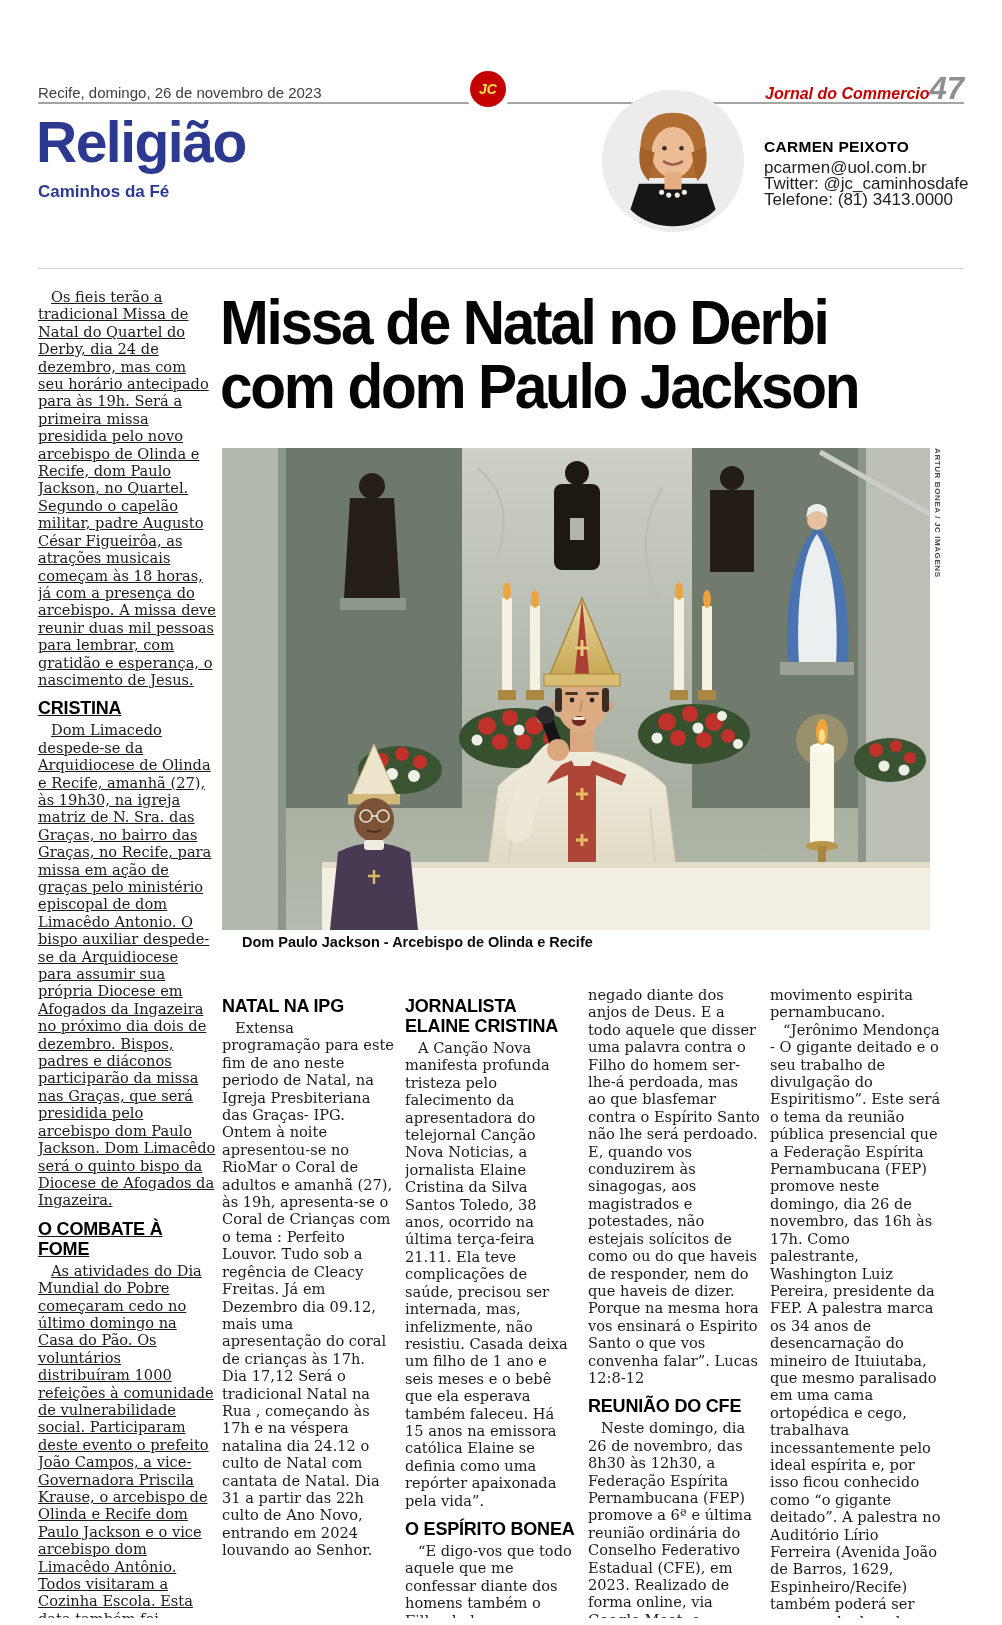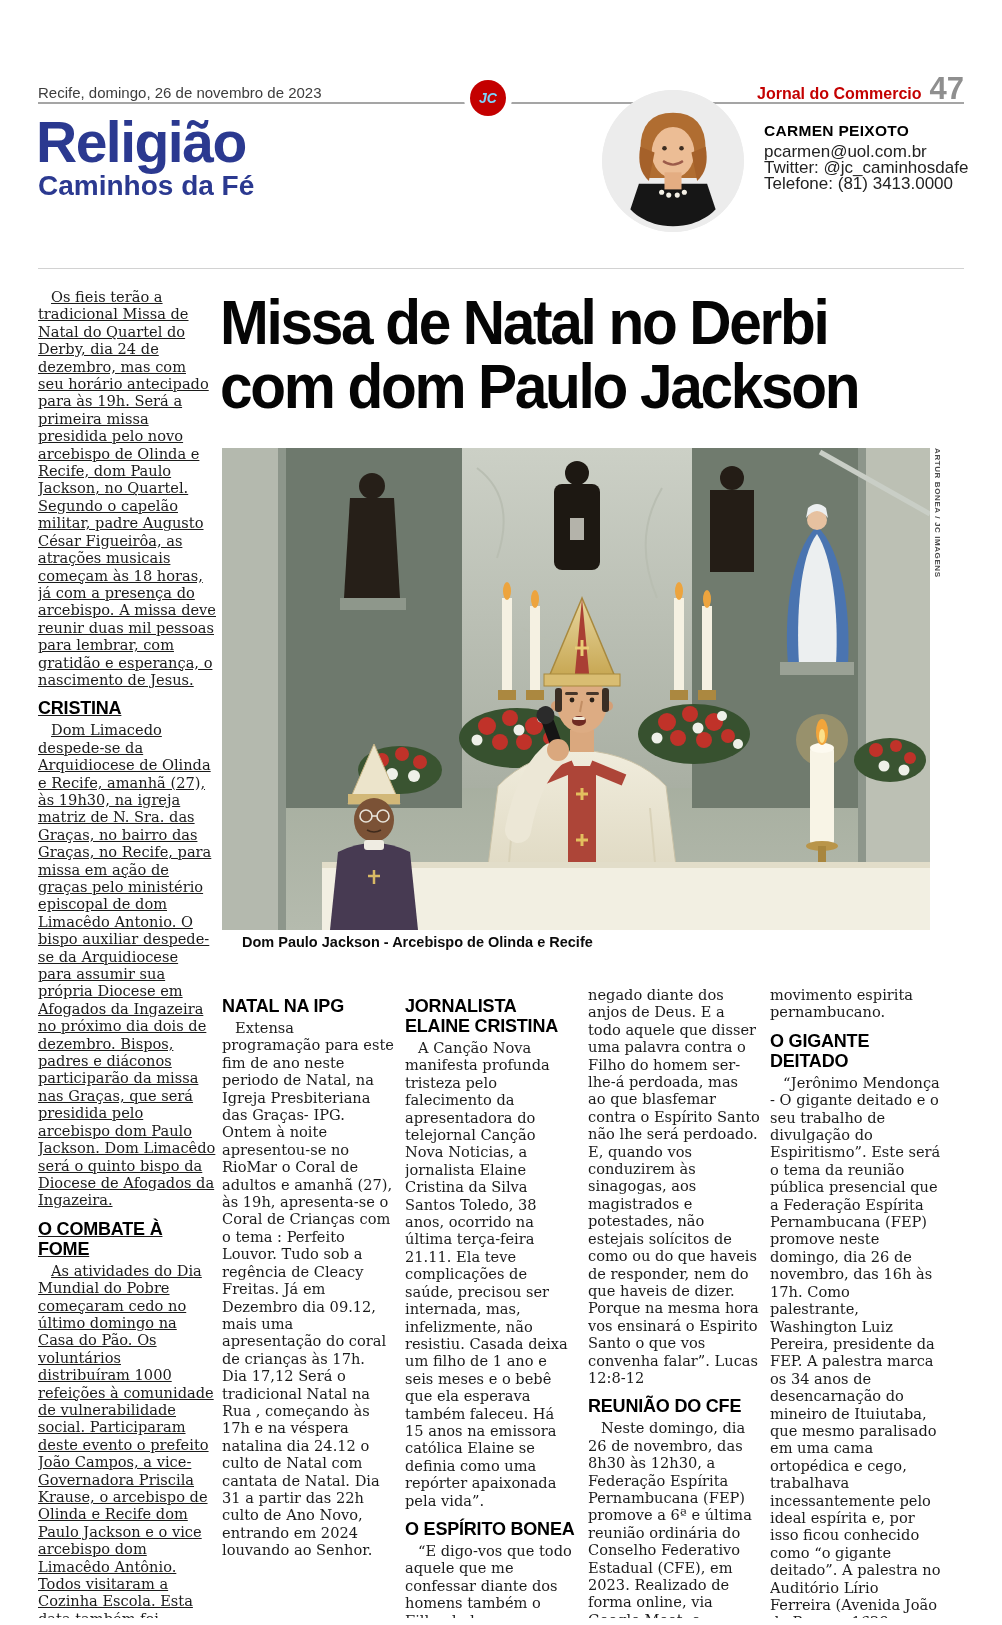--- a/index.html
+++ b/index.html
@@ -9,8 +9,8 @@
   .mast-date{position:absolute;left:38px;top:84px;font-family:"Liberation Sans",sans-serif;
              font-size:15px;color:#3d3d3d;}
   .mast-line{position:absolute;left:38px;right:38px;top:102px;height:2px;background:#a5a5a5;}
-  .jc-logo{position:absolute;left:470px;top:80px;width:36px;height:36px;border-radius:50%;
-           background:var(--brand-red);color:#7dd3fc;display:flex;align-items:center;justify-content:center;
+  .jc-logo{position:absolute;left:470px;top:71px;width:36px;height:36px;border-radius:50%;
+           background:var(--brand-red);color:#fde047;display:flex;align-items:center;justify-content:center;
            font-family:"Liberation Sans",sans-serif;font-weight:bold;font-style:italic;font-size:14px;
            box-shadow:0 0 0 6px #fff;}
   .mast-brand{position:absolute;right:38px;top:76px;display:flex;align-items:baseline;gap:8px;

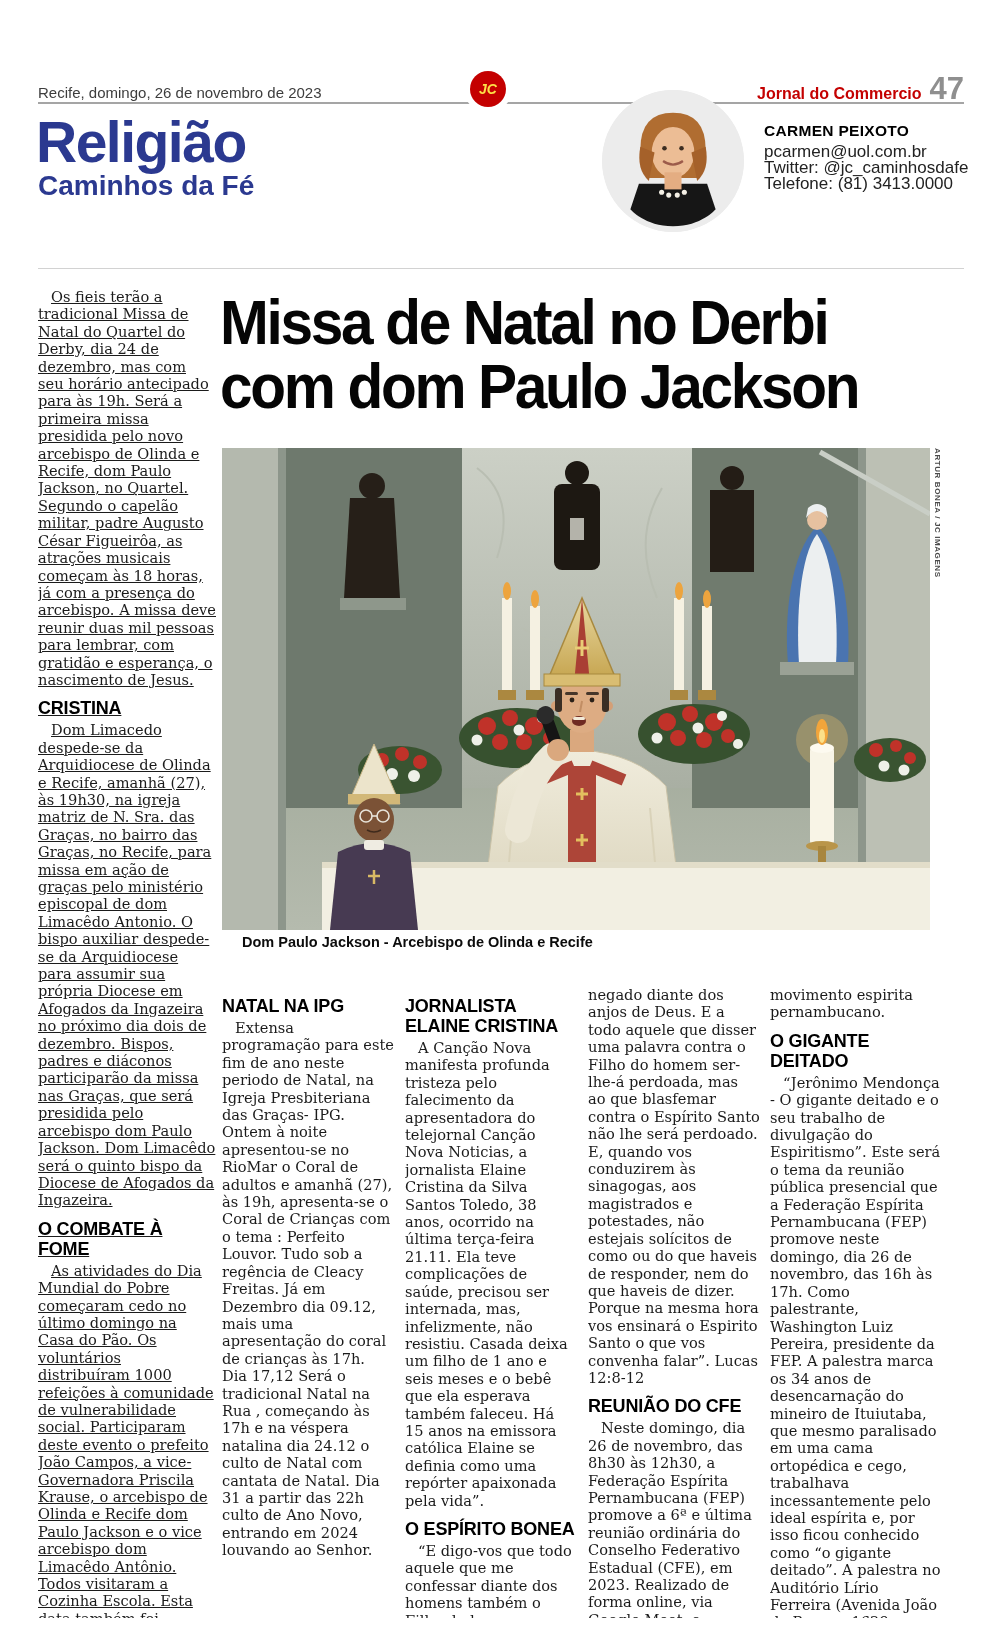--- a/index.html
+++ b/index.html
@@ -13,8 +13,8 @@
            background:var(--brand-red);color:#fde047;display:flex;align-items:center;justify-content:center;
            font-family:"Liberation Sans",sans-serif;font-weight:bold;font-style:italic;font-size:14px;
            box-shadow:0 0 0 6px #fff;}
-  .mast-brand{position:absolute;right:38px;top:76px;display:flex;align-items:baseline;gap:8px;
-              font-family:"Liberation Sans",sans-serif;}
+  .mast-brand{position:absolute;right:38px;top:76px;display:flex;align-items:baseline;gap:0;
+              font-family:"Liberation Sans",sans-serif;font-style:italic;}
   .brand-name{color:var(--brand-red);font-weight:800;font-size:16px;}
   .page-num{color:#8f8f8f;font-weight:800;font-size:31px;line-height:26px;}
   

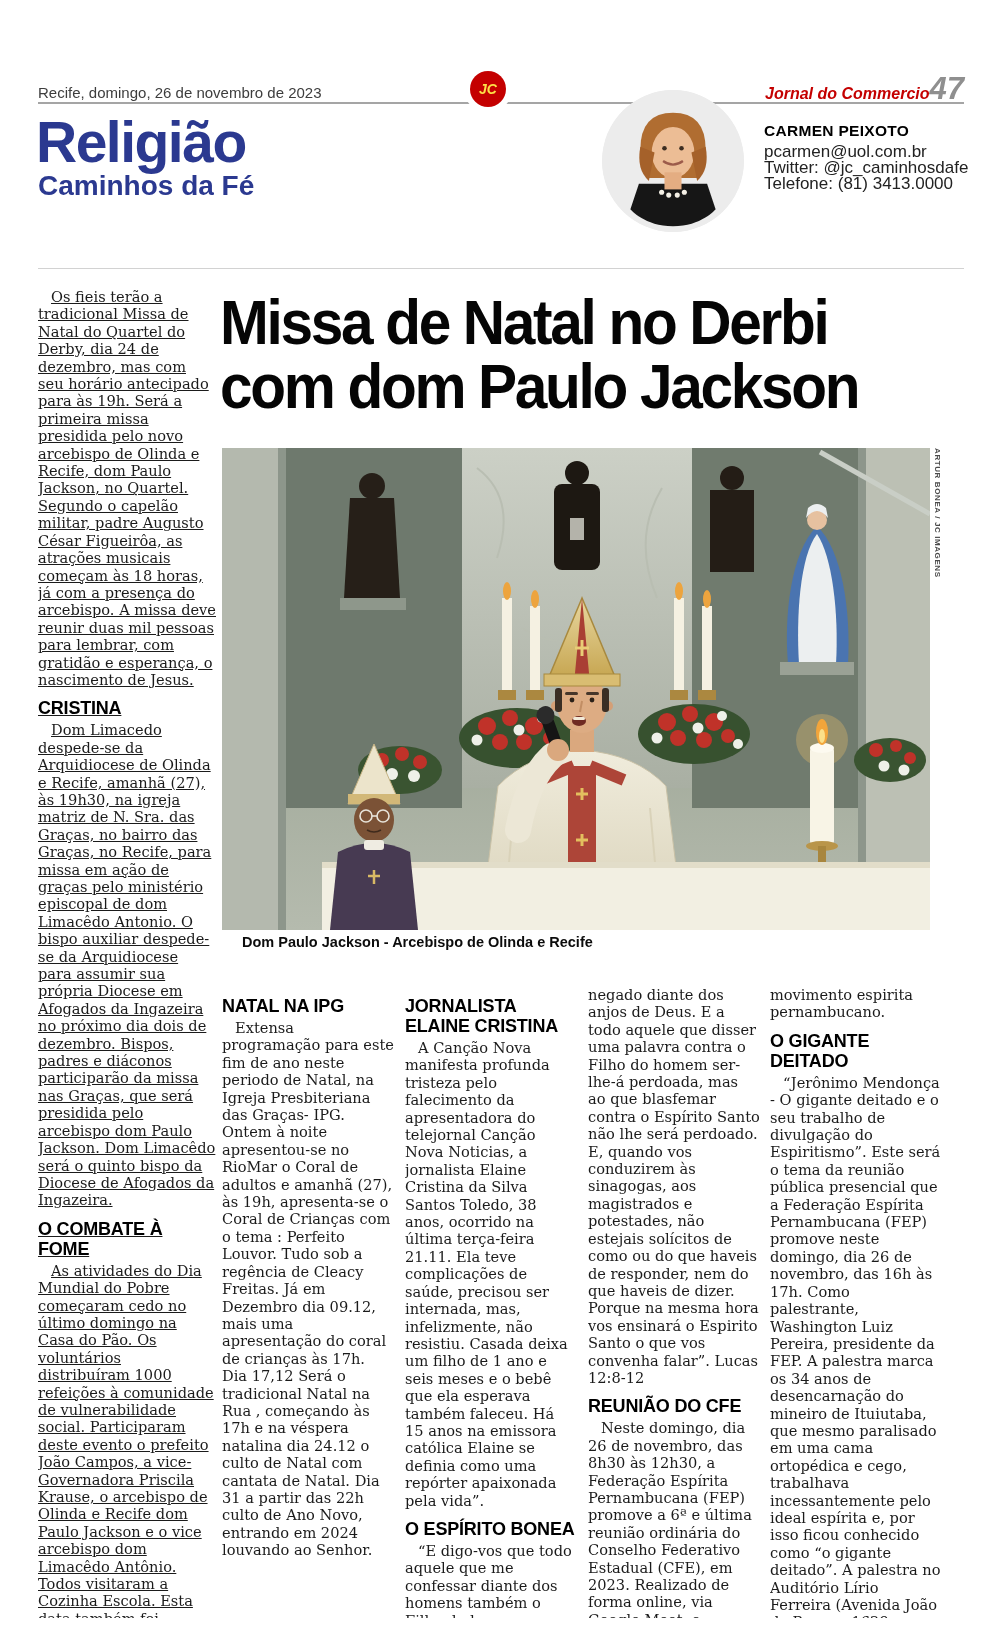--- a/index.html
+++ b/index.html
@@ -24,7 +24,7 @@
                font-weight:800;font-size:28px;color:var(--section-blue);text-align:center;}
   
   .columnist-avatar{position:absolute;left:602px;top:90px;width:142px;height:142px;border-radius:50%;overflow:hidden;background:#ececec;}
-  .columnist-info{position:absolute;left:764px;top:122px;font-family:"Liberation Sans",sans-serif;}
+  .columnist-info{position:absolute;left:764px;top:138px;font-family:"Liberation Sans",sans-serif;}
   .columnist-name{font-weight:800;font-size:15.5px;letter-spacing:.3px;color:#000;margin-bottom:4px;}
   .columnist-line{font-size:17px;line-height:16px;color:#222;}
   .rule2{position:absolute;left:38px;right:38px;top:268px;height:1px;background:#d2d2d2;}

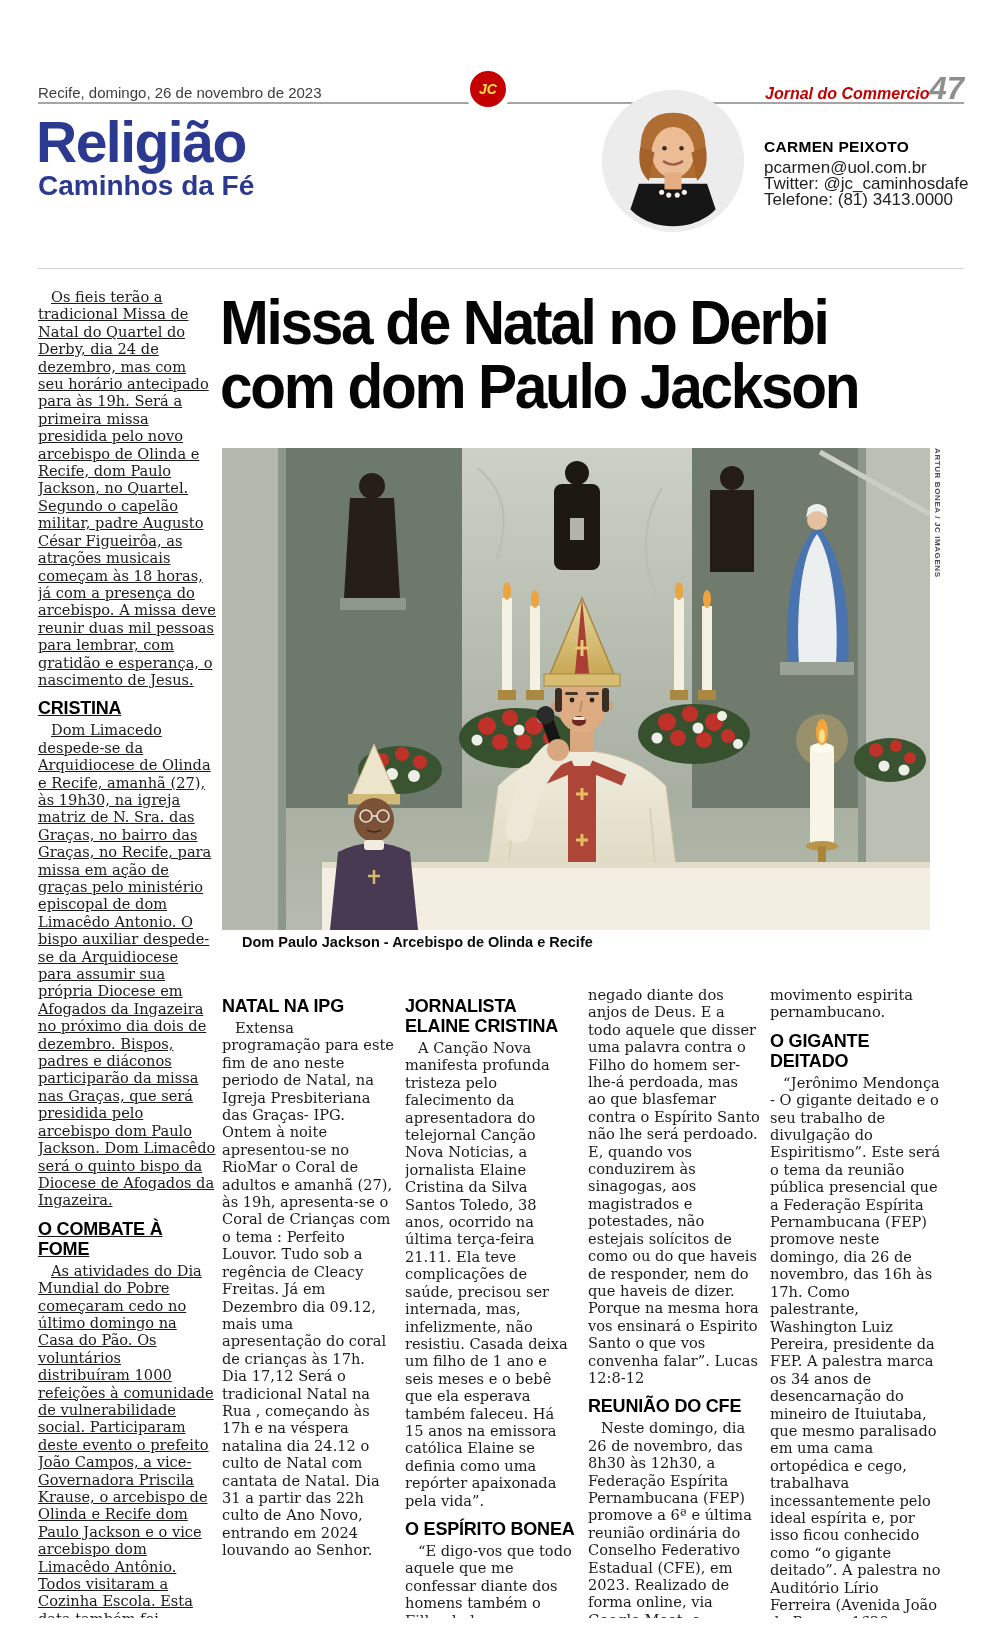--- a/index.html
+++ b/index.html
@@ -20,8 +20,8 @@
   
   .section-title{position:absolute;left:36px;top:112px;font-family:"Liberation Sans",sans-serif;
                  font-weight:800;font-size:57px;line-height:60px;letter-spacing:-1.5px;color:var(--section-blue);}
-  .section-sub{position:absolute;left:38px;top:170px;font-family:"Liberation Sans",sans-serif;
-               font-weight:800;font-size:28px;color:var(--section-blue);text-align:center;}
+  .section-sub{position:absolute;left:38px;top:182px;font-family:"Liberation Sans",sans-serif;
+               font-weight:800;font-size:17px;color:var(--section-blue);text-align:center;}
   
   .columnist-avatar{position:absolute;left:602px;top:90px;width:142px;height:142px;border-radius:50%;overflow:hidden;background:#ececec;}
   .columnist-info{position:absolute;left:764px;top:138px;font-family:"Liberation Sans",sans-serif;}

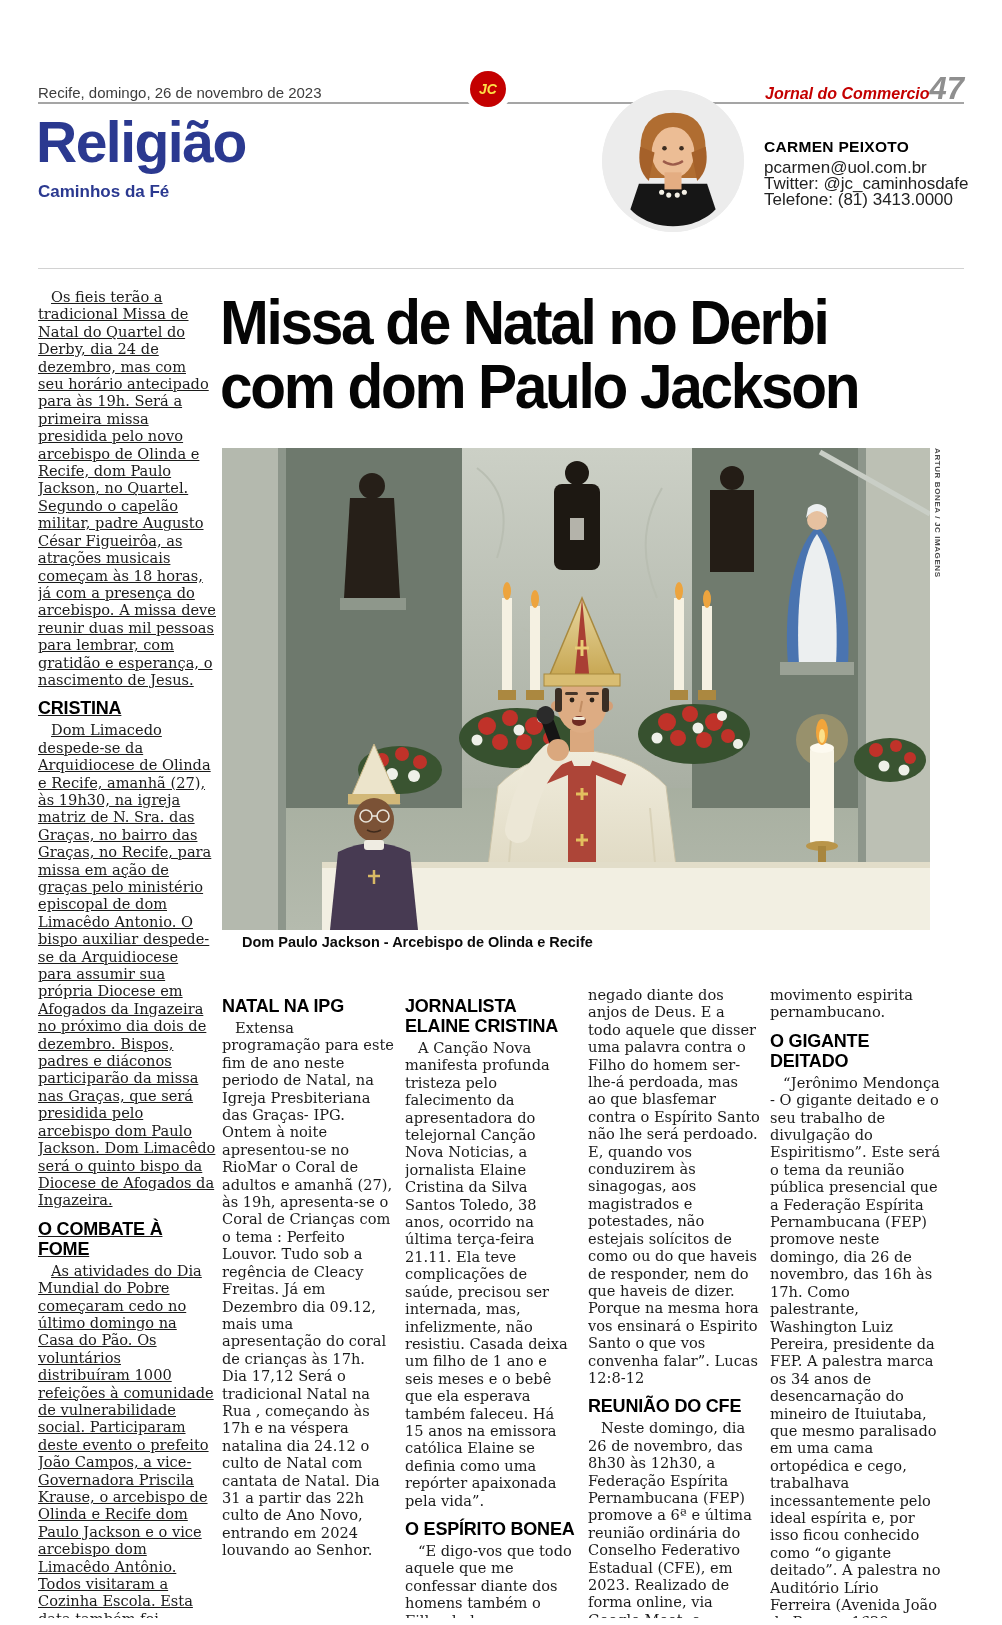--- a/index.html
+++ b/index.html
@@ -305,7 +305,6 @@
     </div>
   <div class="col col5">
       <p class="col-p">movimento espirita pernambucano.</p>
-      <h3 class="col-heading">O GIGANTE DEITADO</h3>
       <p class="col-p indent">“Jerônimo Mendonça - O gigante deitado e o seu trabalho de divulgação do Espiritismo”. Este será o tema da reunião pública presencial que a Federação Espírita Pernambucana (FEP) promove neste domingo, dia 26 de novembro, das 16h às 17h. Como palestrante, Washington Luiz Pereira, presidente da FEP. A palestra marca os 34 anos de desencarnação do mineiro de Ituiutaba, que mesmo paralisado em uma cama ortopédica e cego, trabalhava incessantemente pelo ideal espírita e, por isso ficou conhecido como “o gigante deitado”. A palestra no Auditório Lírio Ferreira (Avenida João de Barros, 1629, Espinheiro/Recife) também poderá ser acompanhada pelas redes sociais da FEP.</p>
     </div>
 

